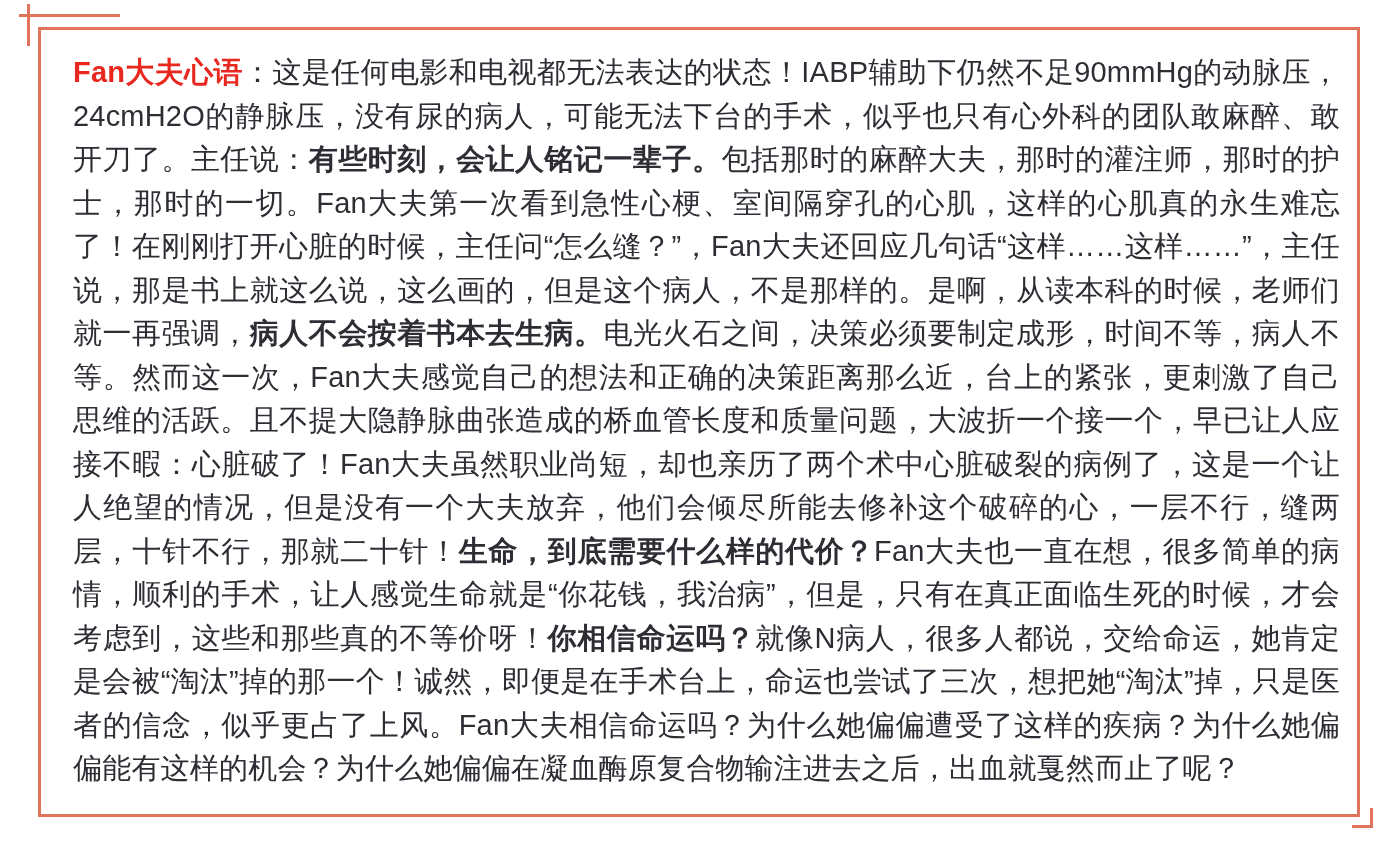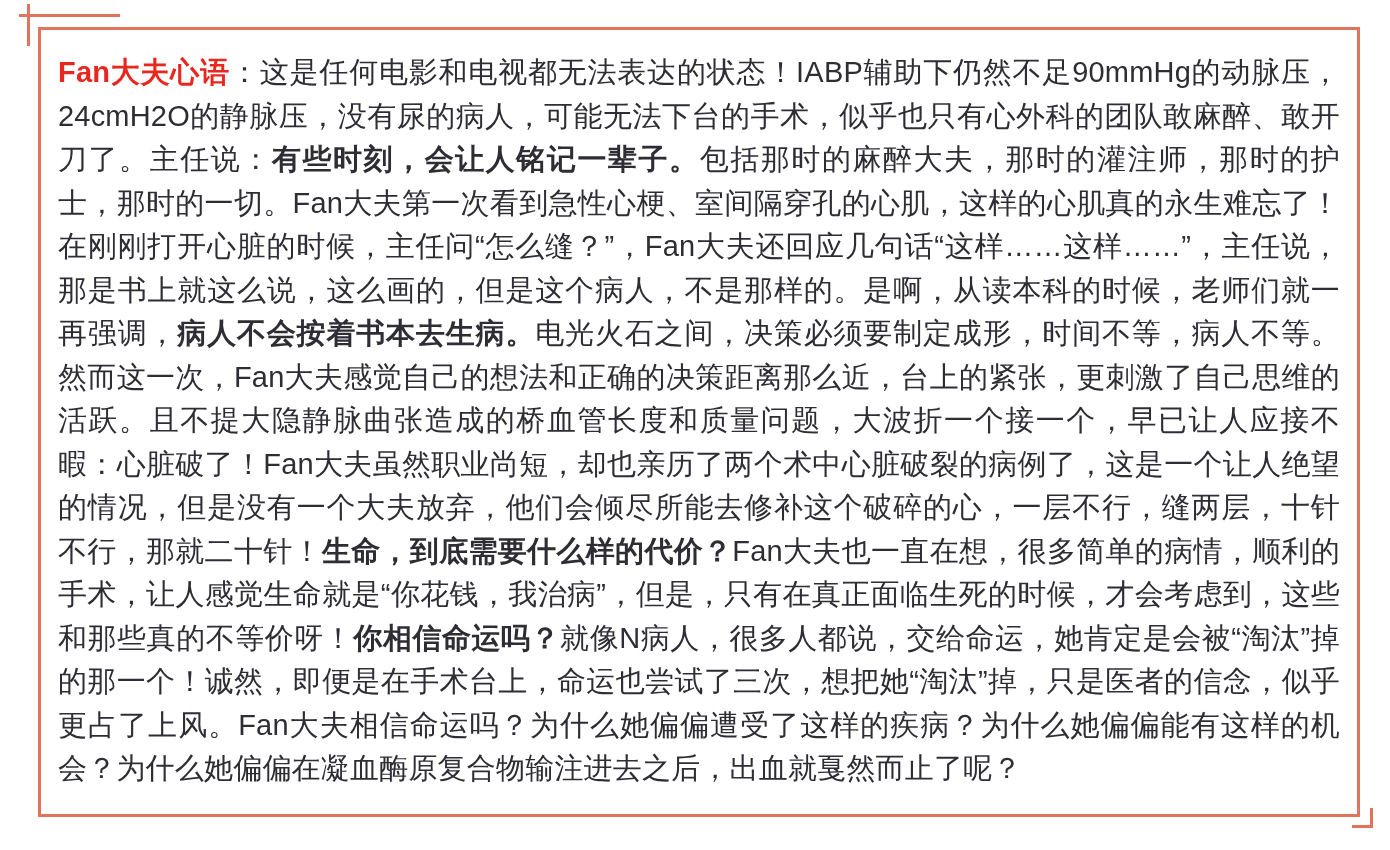--- a/index.html
+++ b/index.html
@@ -34,7 +34,7 @@
   }
   .article{
     margin:0;
-    padding:21px 17px 0 17px;
+    padding:21px 17px 0 32px;
     font-size:29px;
     line-height:43.5px;
     letter-spacing:0.2px;

